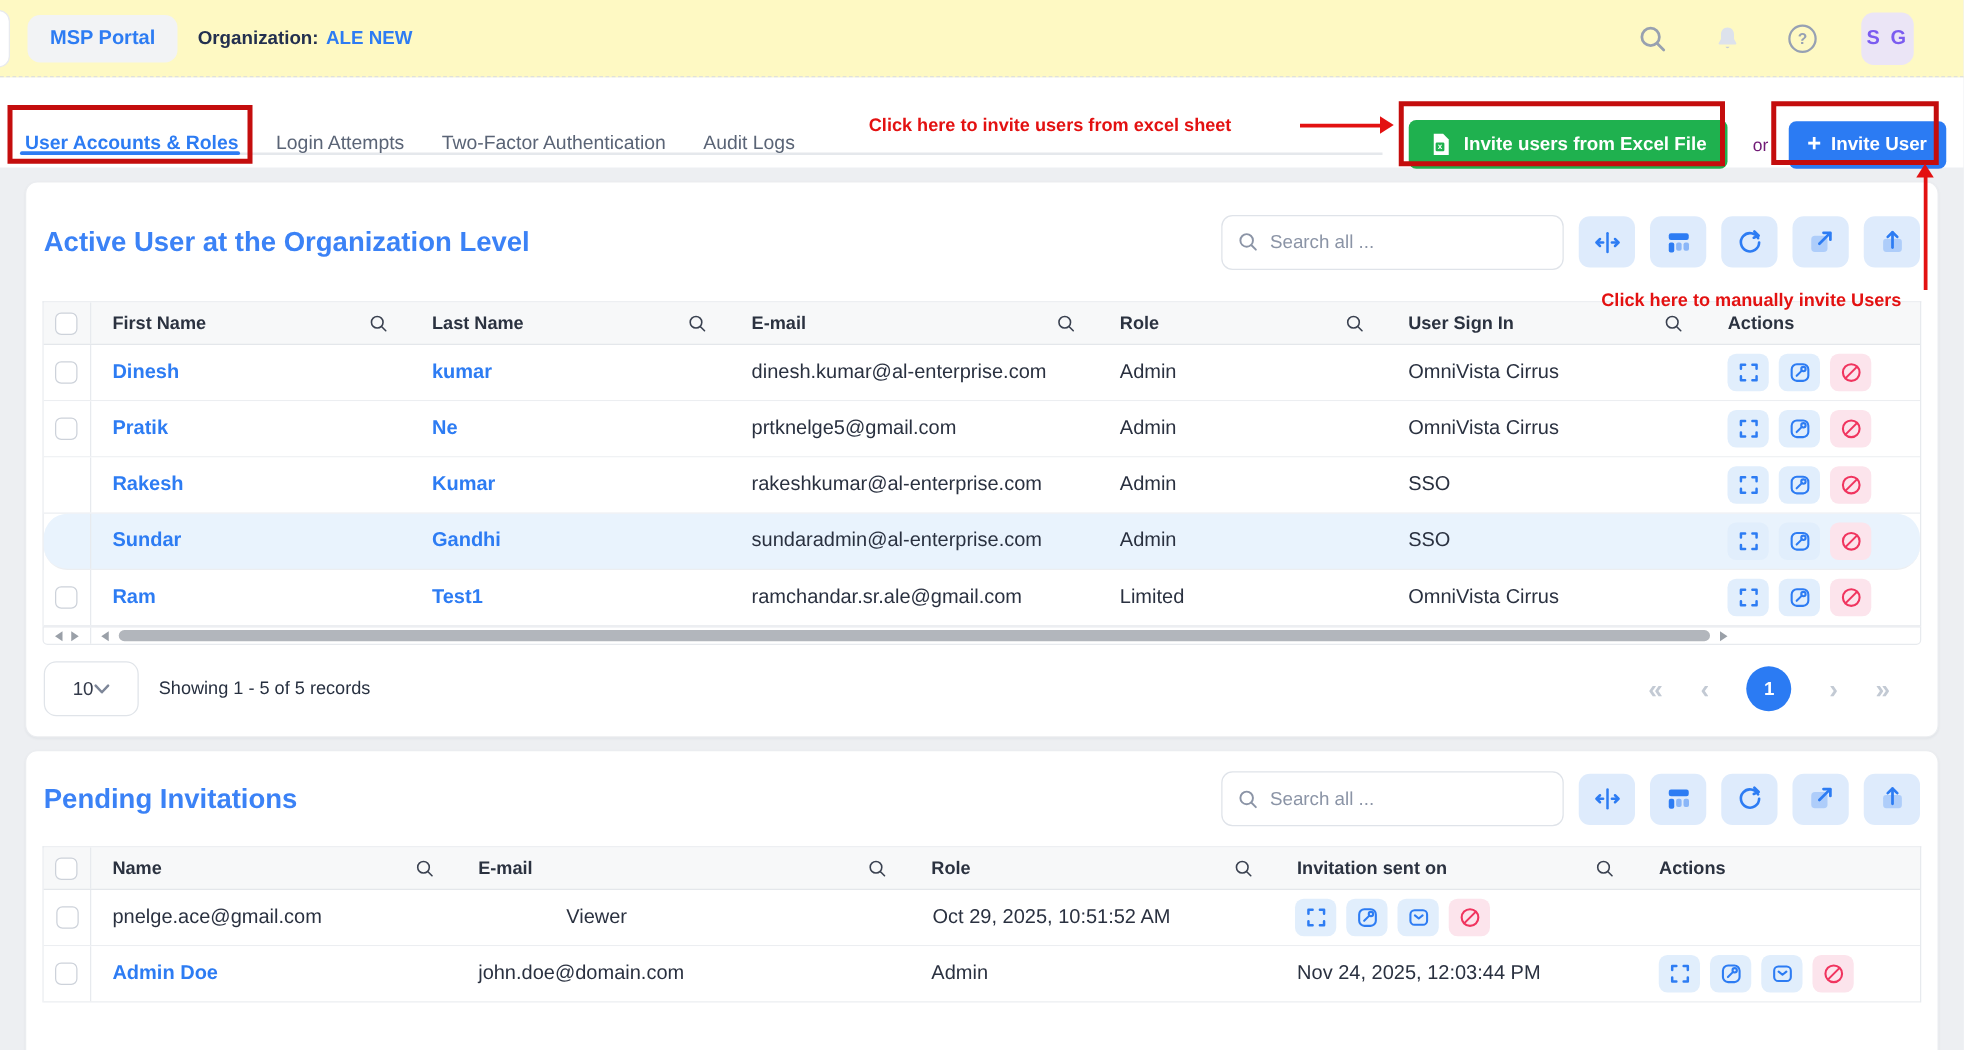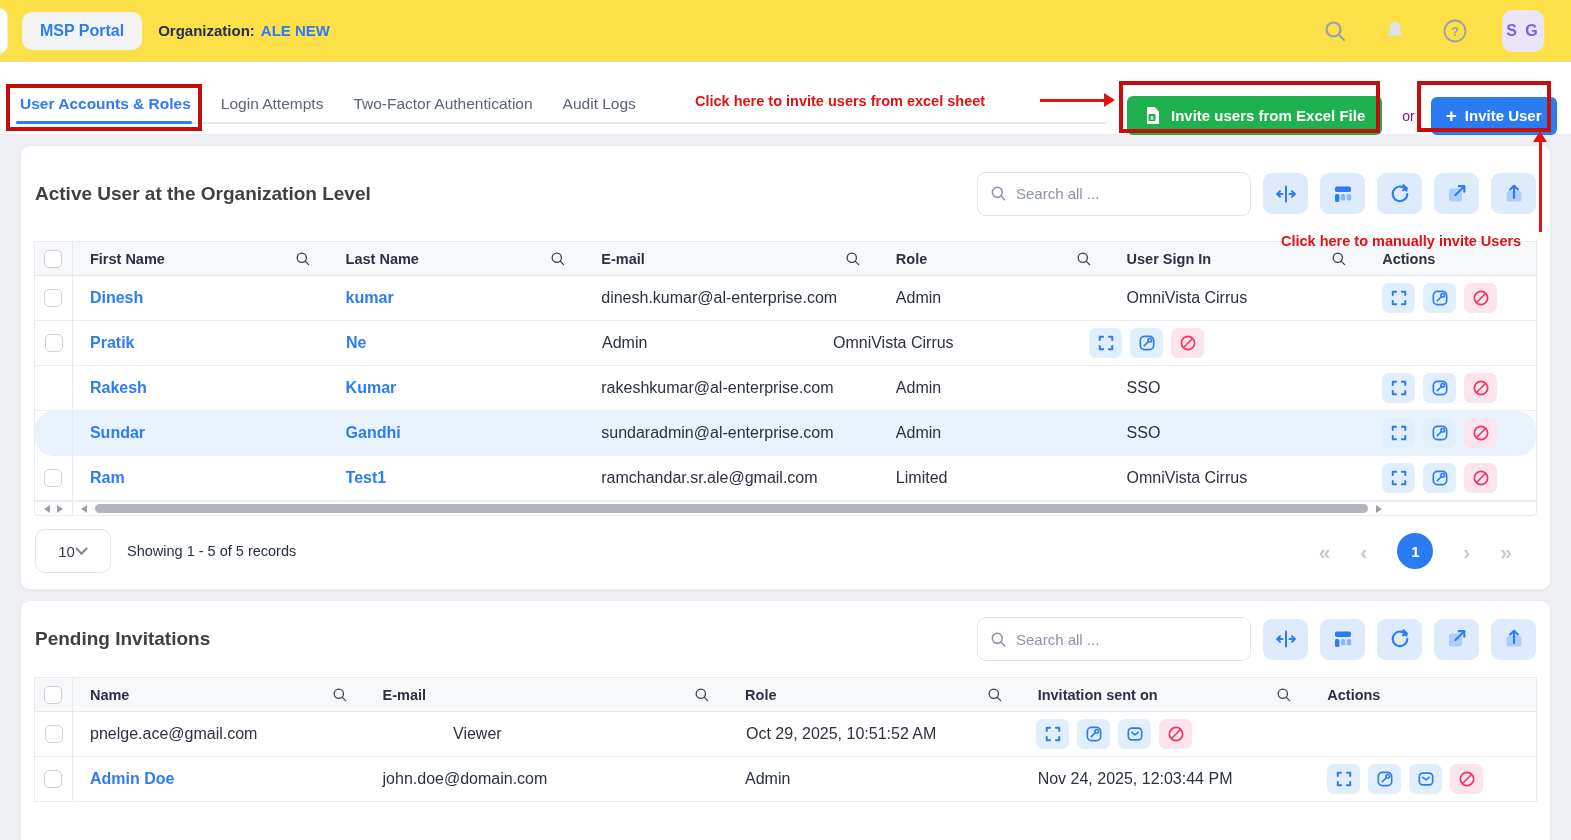--- a/index.html
+++ b/index.html
@@ -7,8 +7,8 @@
   .page { position:relative; width:1571px; height:840px; overflow:hidden; background:#edeff2; }
 
   
-  .header { position:relative; height:62px; background:#fde047; display:flex; align-items:center;
-            padding:0 27px 0 22px; border-bottom:1px dashed #d7dade; }
+  .header { position:relative; height:62px; background:#fef9c3; display:flex; align-items:center;
+            padding:0 40px 0 22px; border-bottom:1px dashed #d7dade; }
   .edge-tab { position:absolute; left:-10px; top:8px; width:18px; height:46px; background:#fff;
               border:1px solid #e8eaee; border-radius:9px; }
   .app-chip { background:#f2f3f5; border-radius:10px; padding:10px 18px; color:#2d7cf3;

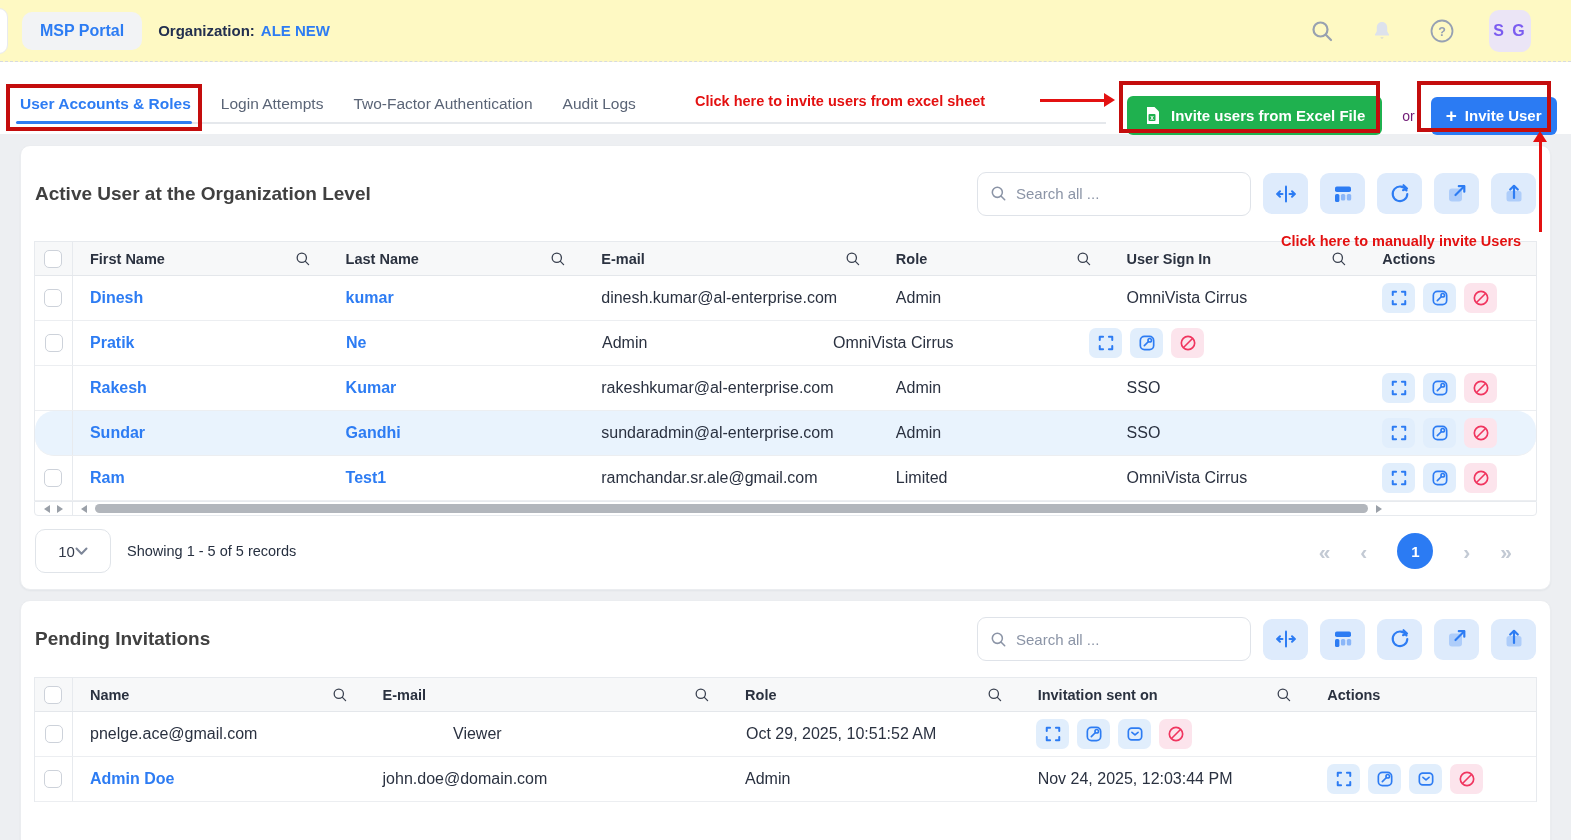--- a/index.html
+++ b/index.html
@@ -23,7 +23,7 @@
 
   
   .tabbar { position:relative; height:72px; background:#fff; }
-  .tabs { position:absolute; left:20px; top:5px; display:flex; gap:30px; }
+  .tabs { position:absolute; left:20px; top:16px; display:flex; gap:30px; }
   .tab { font-size:15.5px; color:#5a6476; padding:28px 0 18px; cursor:pointer; white-space:nowrap; }
   .tab.active { color:#2d7cf3; font-weight:bold; }
   .tab-baseline { position:absolute; left:20px; top:60px; width:1086px; height:2px; background:#e5e8ec; }

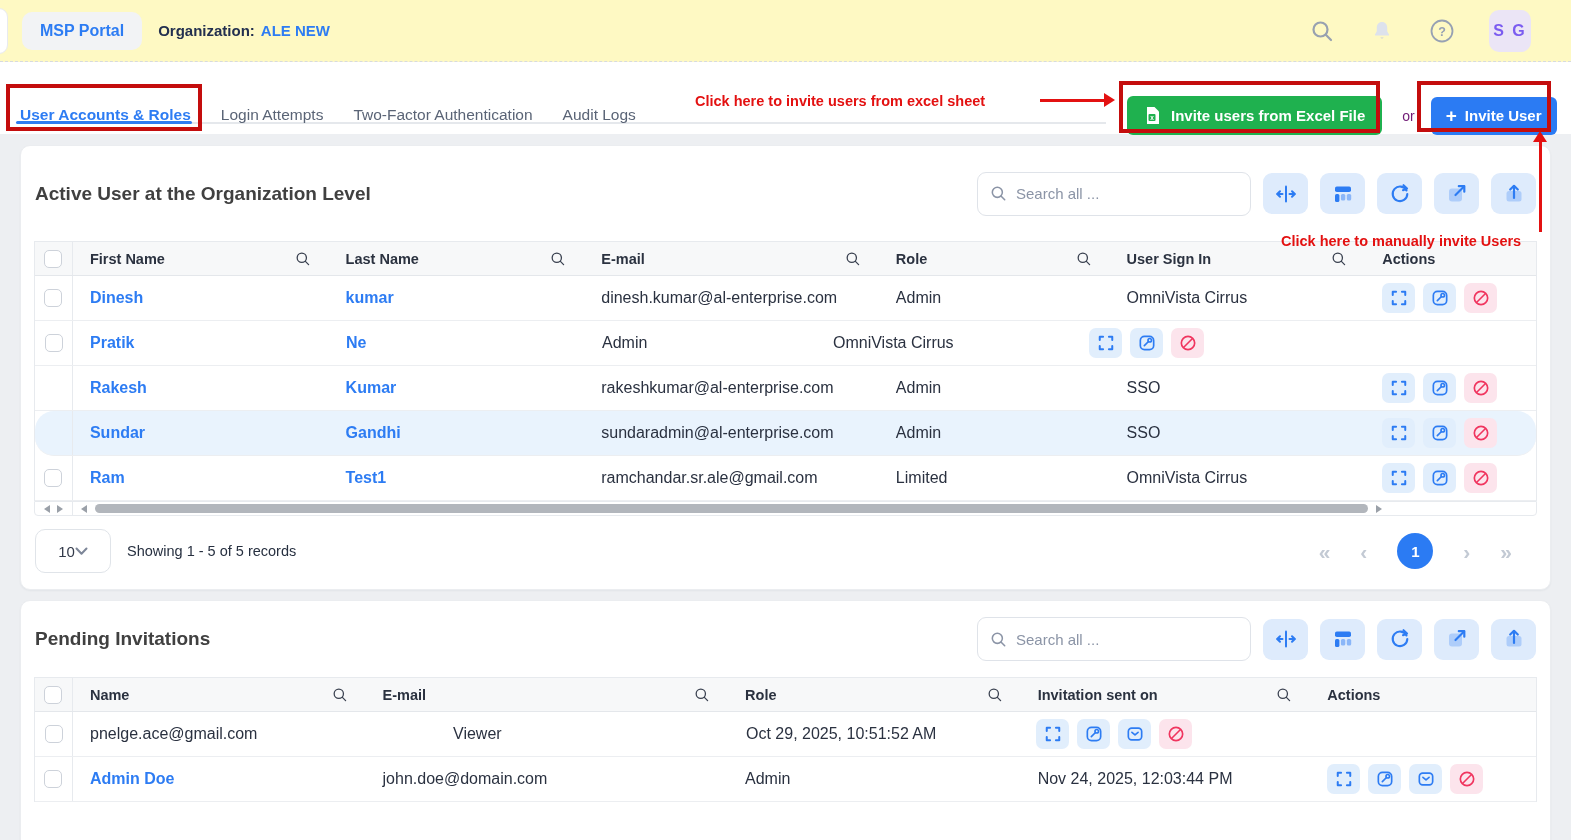--- a/index.html
+++ b/index.html
@@ -58,7 +58,7 @@
   .card-head { display:flex; align-items:center; justify-content:space-between; padding:0 14px; }
   .card-users .card-head { height:95px; }
   .card-pending .card-head { height:76px; }
-  .card-title { font-size:19px; font-weight:bold; color:#404040; }
+  .card-title { font-size:22px; font-weight:bold; color:#3b82f6; }
   .head-tools { display:flex; align-items:center; gap:12px; }
   .searchbox { display:flex; align-items:center; width:274px; height:44px; border:1px solid #dfe3e9;
                border-radius:9px; padding:0 12px; background:#fff; }

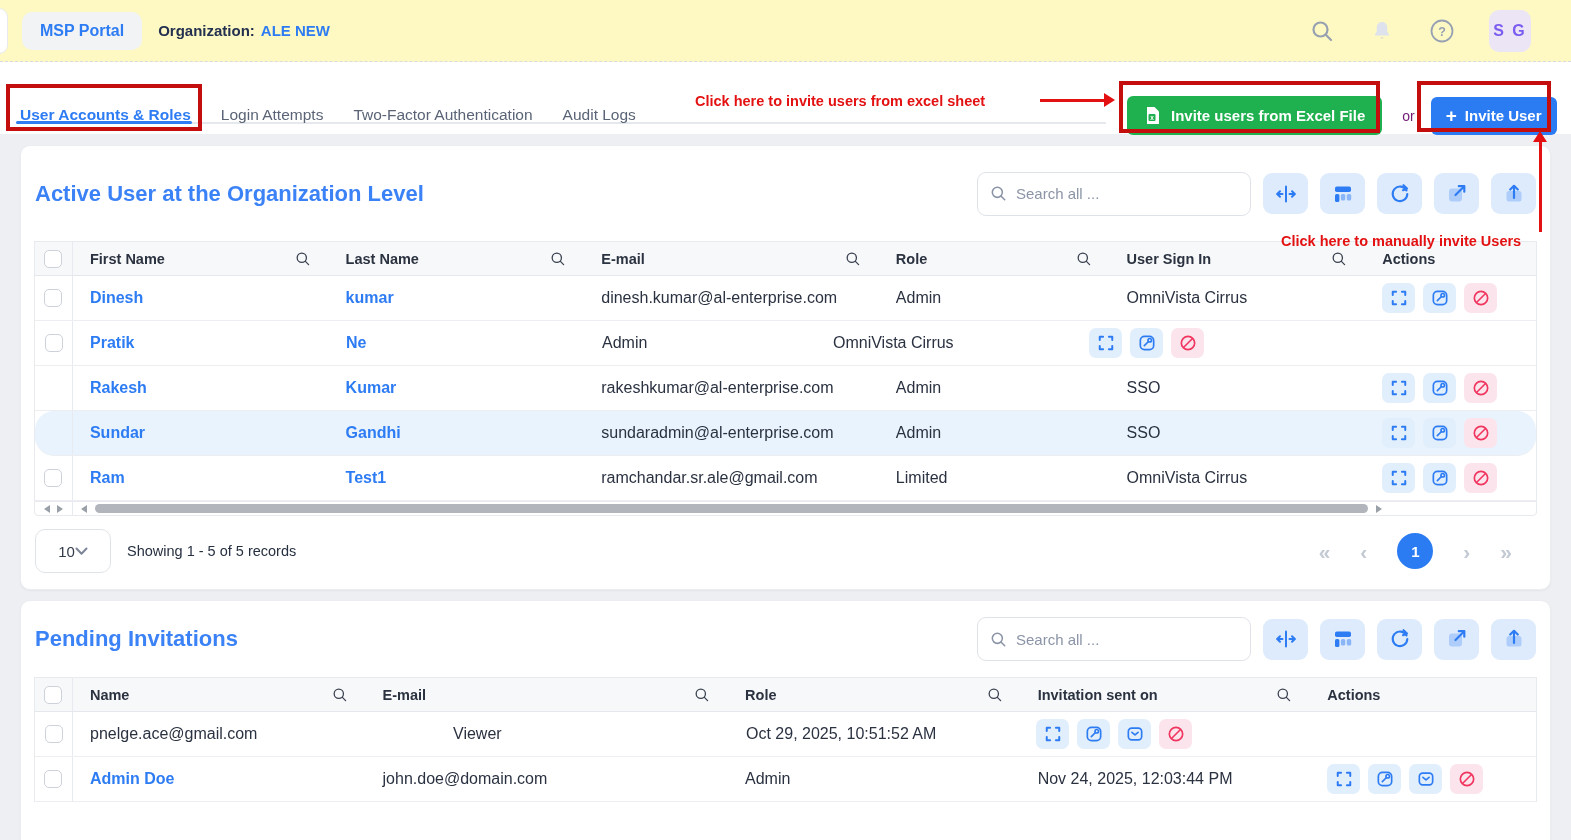--- a/index.html
+++ b/index.html
@@ -329,6 +329,9 @@
           <div class="td u-last">
               <a class="link">Ne</a>
             </div>
+          <div class="td u-email">
+              <span>prtknelge5@gmail.com</span>
+            </div>
           <div class="td u-role">
               <span>Admin</span>
             </div>

